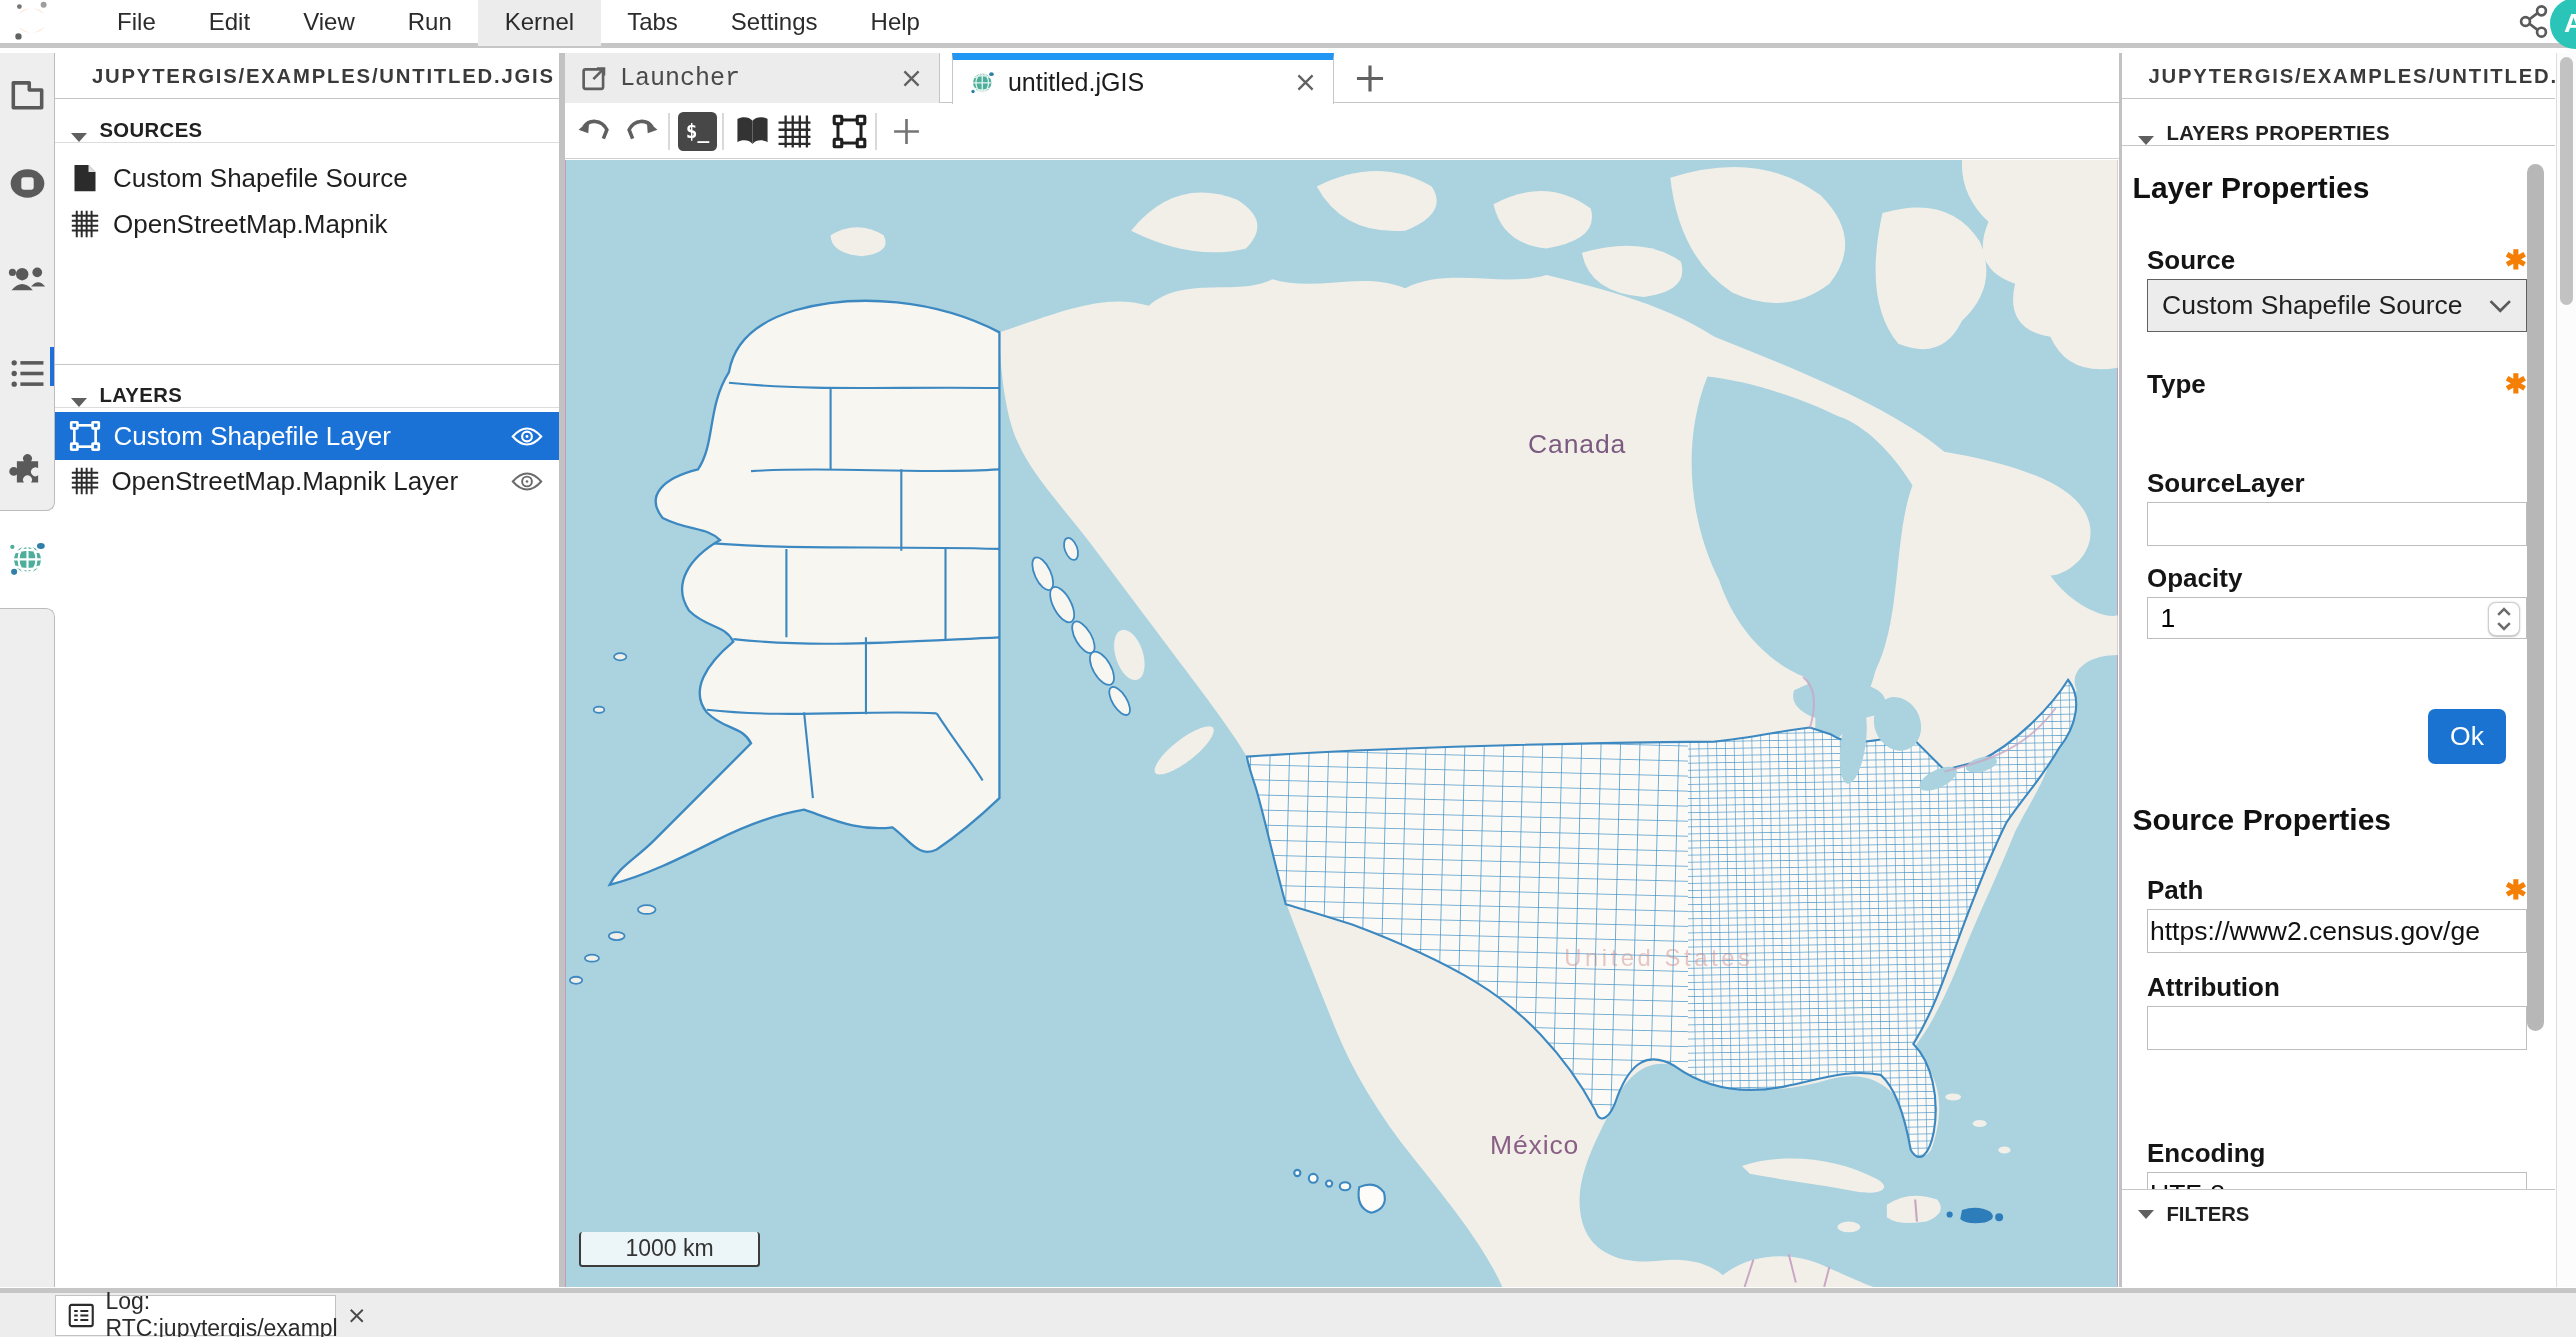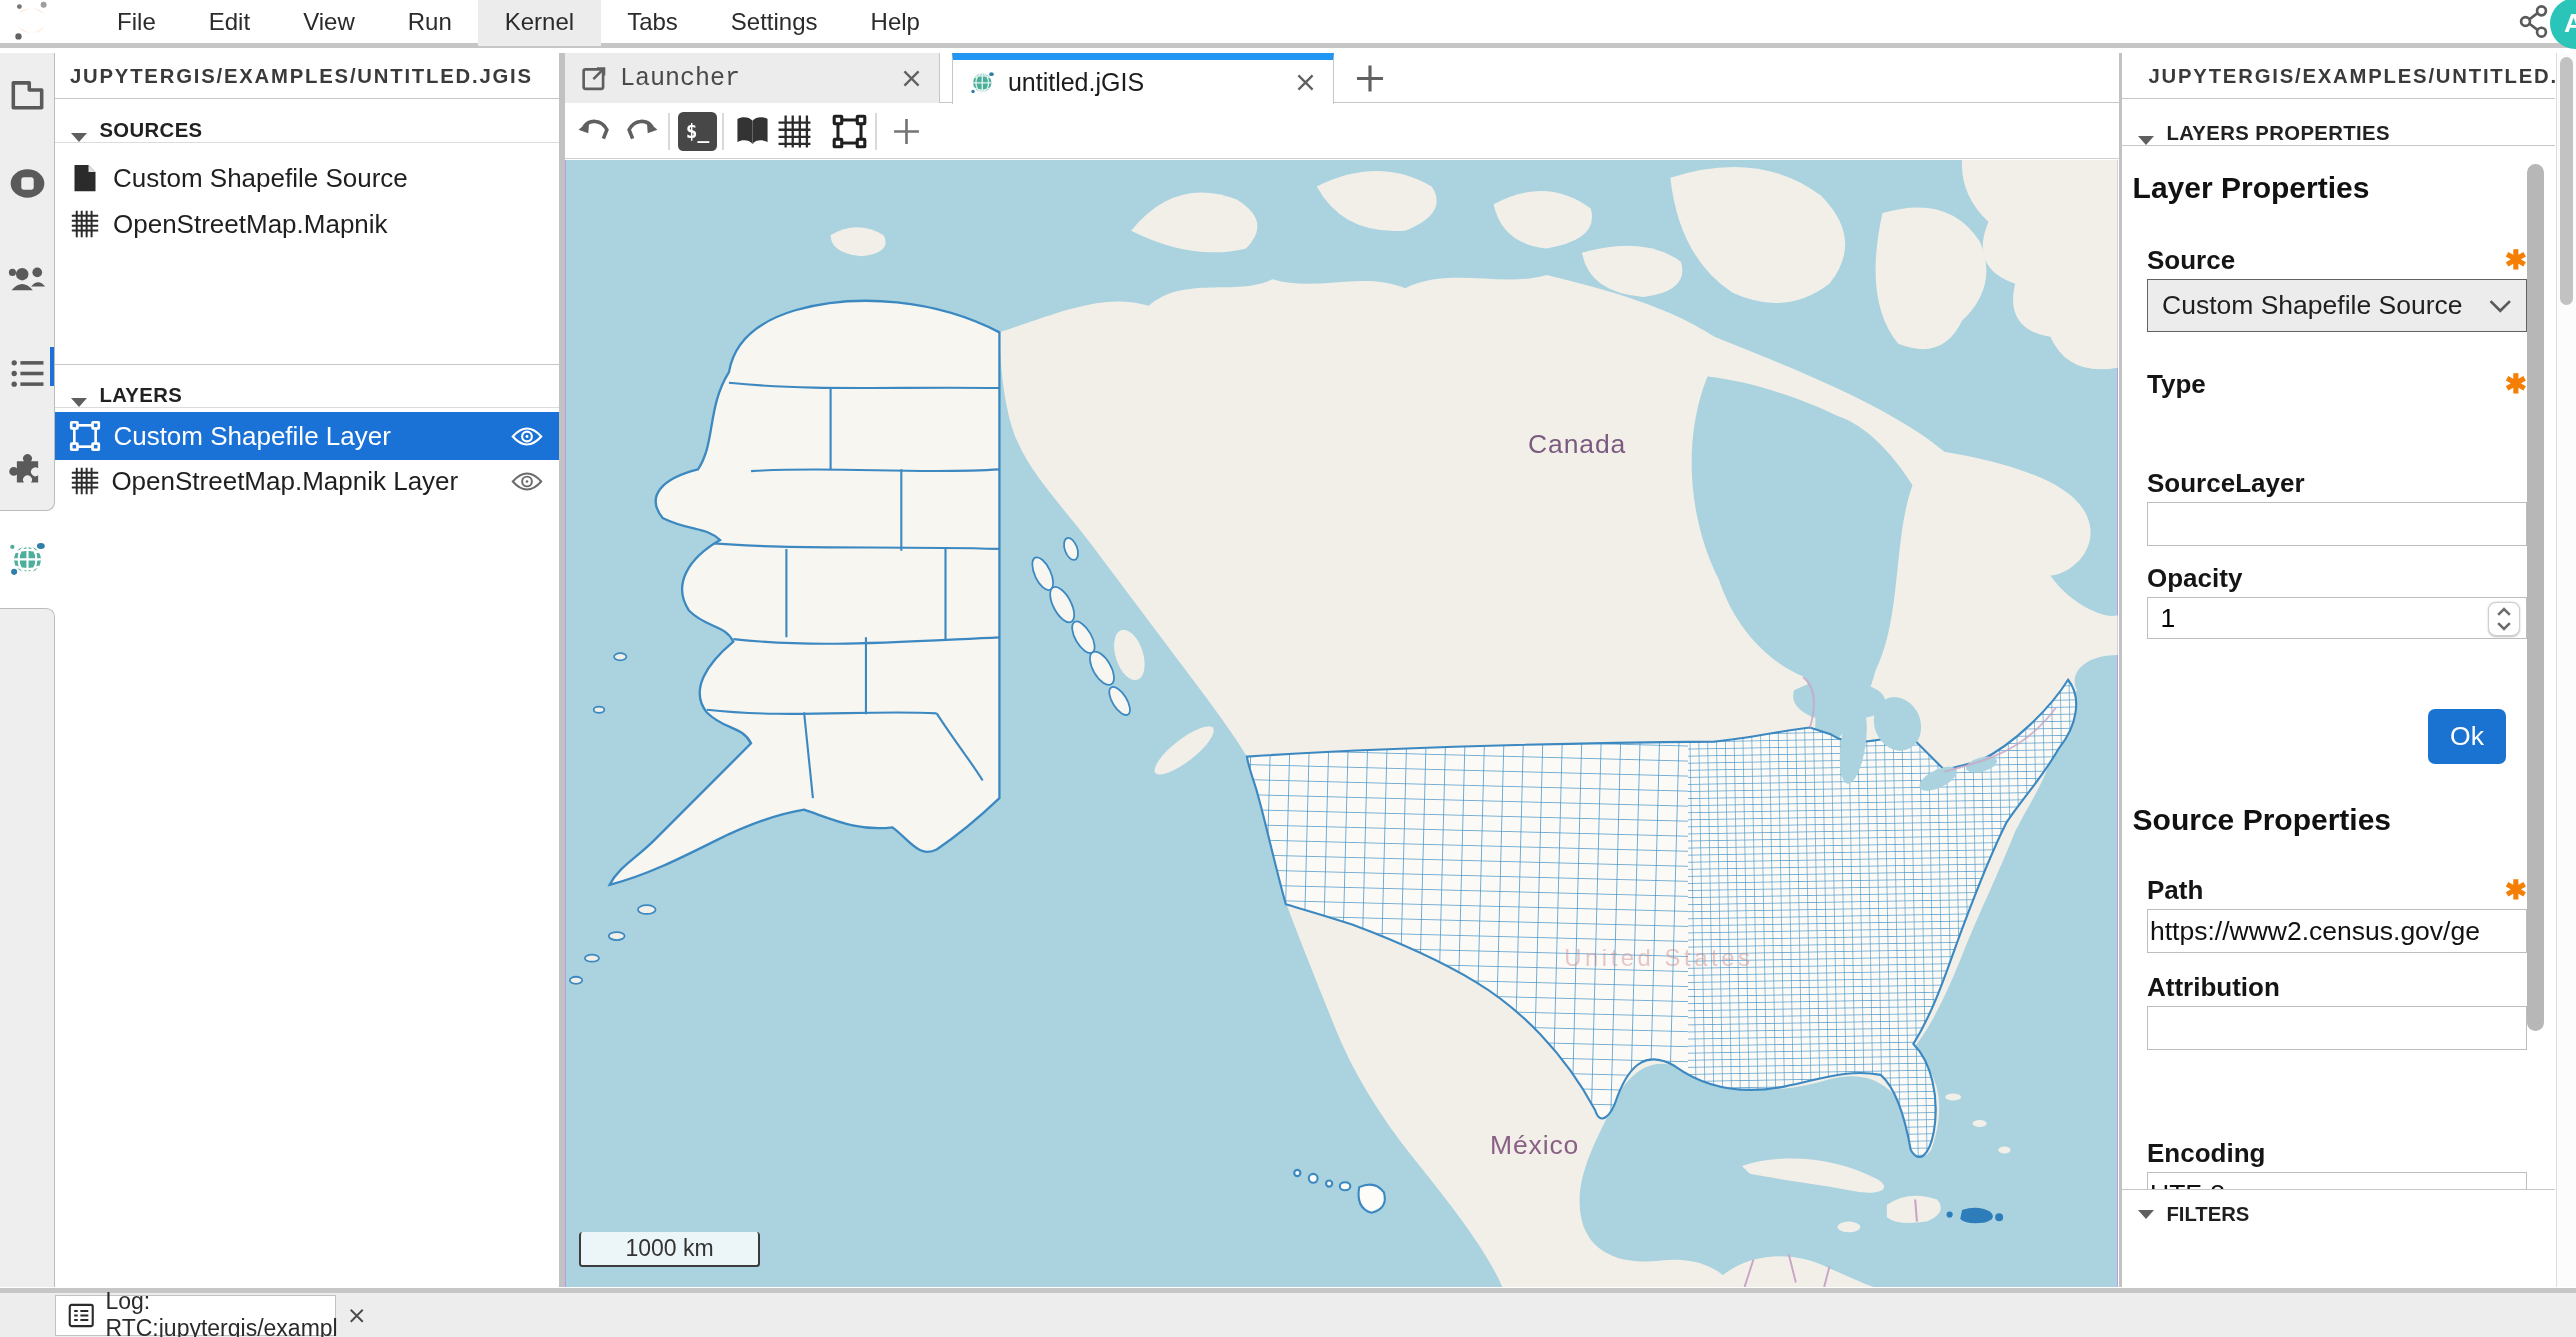--- a/index.html
+++ b/index.html
@@ -30,7 +30,7 @@
   #leftpanel { position:absolute; left:55px; top:53px; width:507px; height:1234px; background:#fff;
     border-right:3.5px solid #c2c2c2; }
   .panel-path-header { position:absolute; left:0; top:0; right:0; height:46px; line-height:46px;
-    padding-left:15px; font-size:20.3px; font-weight:bold; letter-spacing:1.8px; color:#3a3a3a;
+    padding-left:37px; font-size:20.3px; font-weight:bold; letter-spacing:1.8px; color:#3a3a3a;
     border-bottom:1.8px solid #c6c6c6; white-space:nowrap; overflow:hidden; }
   .section-header { position:absolute; left:0; right:0; height:44px; display:flex; align-items:flex-end;
     font-size:20.3px; font-weight:bold; color:#212121; letter-spacing:0.4px;

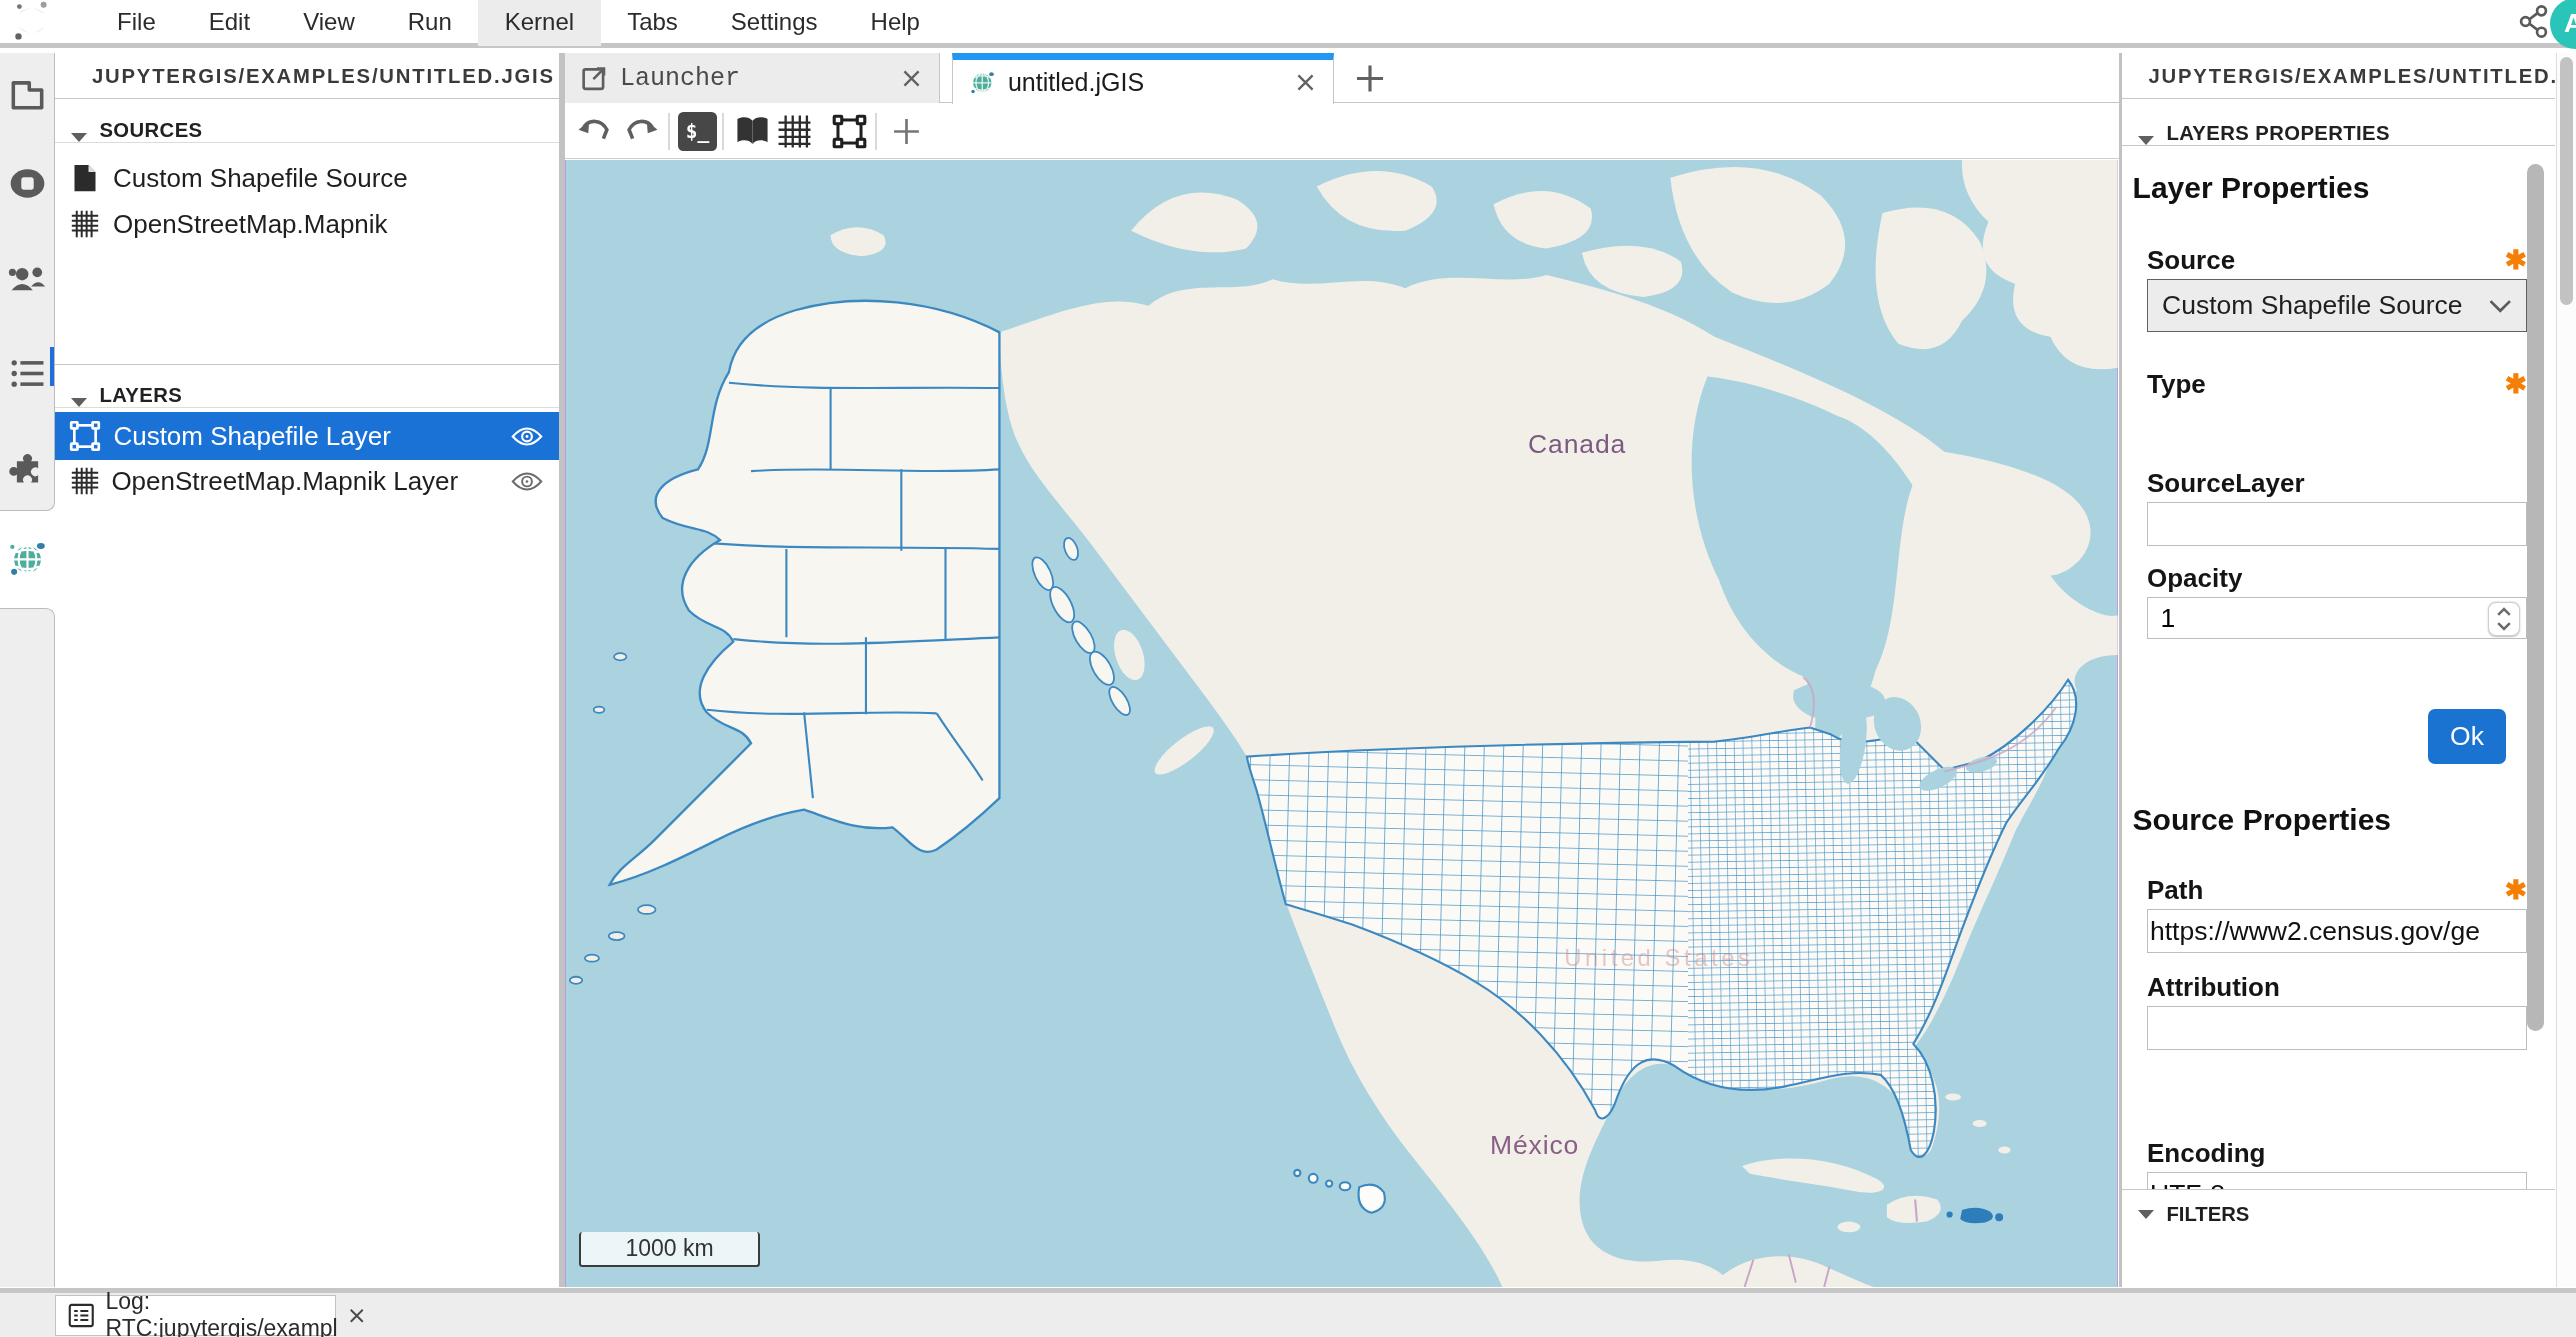--- a/index.html
+++ b/index.html
@@ -61,7 +61,7 @@
   .tsep { position:absolute; top:8.8px; width:1.8px; height:37px; background:#d9d9d9; }
 
   
-  #map { position:absolute; left:0; top:107px; width:1553px; height:1127px; background:#d946ef; }
+  #map { position:absolute; left:0; top:107px; width:1553px; height:1127px; background:#ec4899; }
   #scalebar { position:absolute; left:14px; top:1072px; width:181px; height:35px;
     background:rgba(255,255,255,0.78); border:2.7px solid #3c3c3c; border-top:none; border-radius:3.5px;
     display:flex; align-items:center; justify-content:center; font-size:23px; color:#333; }

